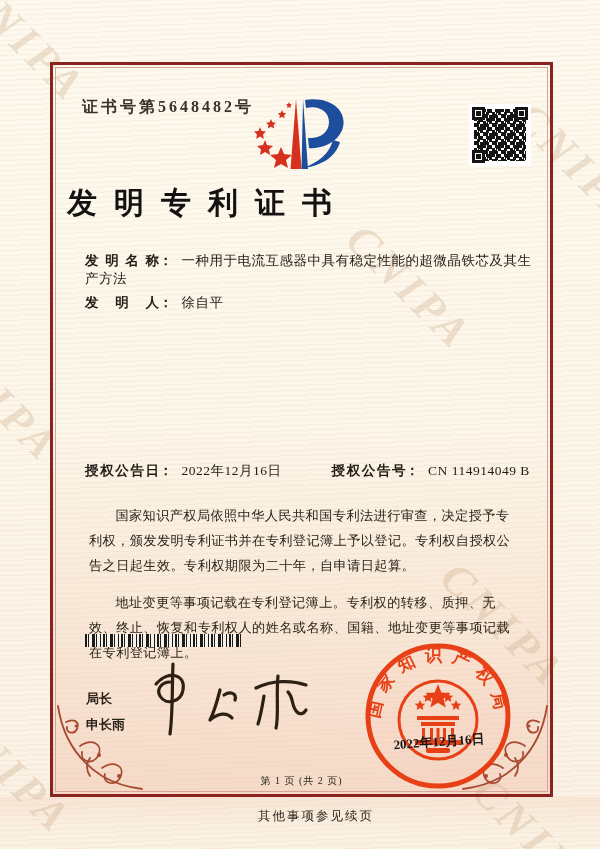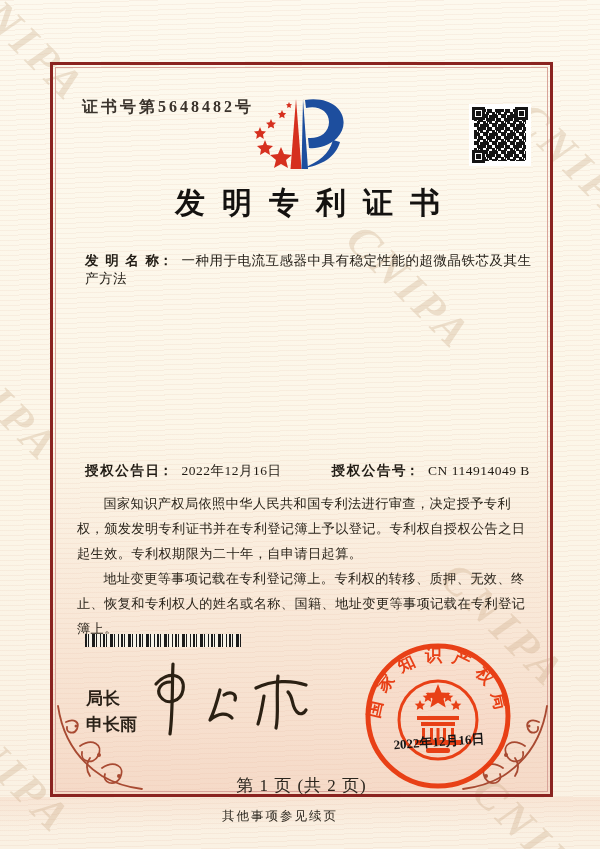--- a/index.html
+++ b/index.html
@@ -70,7 +70,7 @@
   .finder.tl{left:3px; top:3px;} .finder.tr{right:3px; top:3px;} .finder.bl{left:3px; bottom:3px;}
   .title{
     position:absolute; left:50px; top:183px; width:407px; z-index:2;
-    text-align:right; font-size:30px; font-weight:700; color:#141210;
+    text-align:left; font-size:30px; font-weight:700; color:#141210;
     letter-spacing:17px; text-indent:17px;
   }
   .field-row{position:absolute; left:85px; right:58px; z-index:2; font-size:13.5px; white-space:nowrap;}

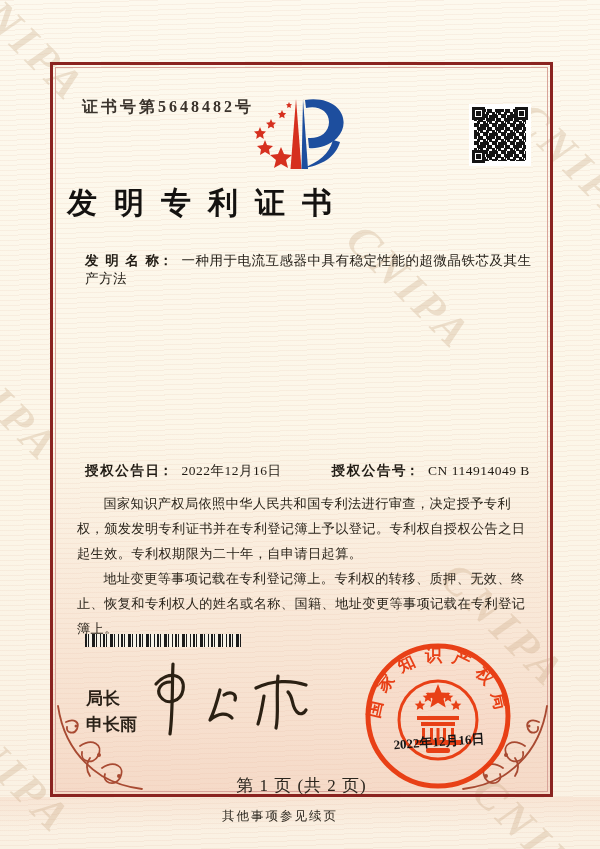--- a/index.html
+++ b/index.html
@@ -190,6 +190,9 @@
 
   <div class="field-row fr1">
     <span class="f-label">发明名称</span><span class="f-colon">：</span><span class="f-value">一种用于电流互感器中具有稳定性能的超微晶铁芯及其生产方法</span>
+  </div>
+  <div class="field-row fr2">
+    <span class="f-label">发明人</span><span class="f-colon">：</span><span class="f-value">徐自平</span>
   </div>
   <div class="field-row fr7">
     <span class="f-label">授权公告日</span><span class="f-colon">：</span><span class="f-value">2022年12月16日</span><span class="grant-group"><span class="f-label">授权公告号</span><span class="f-colon">：</span><span class="f-value">CN 114914049 B</span></span>

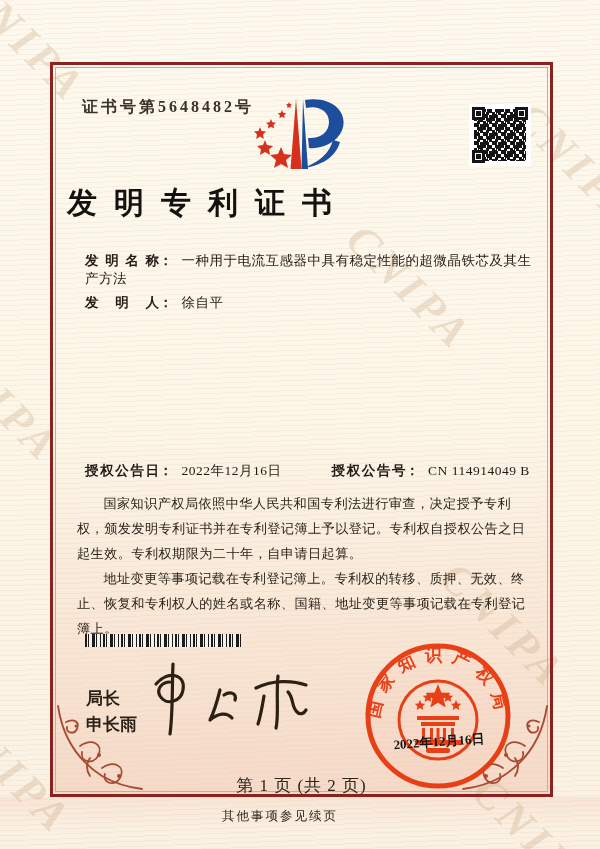--- a/index.html
+++ b/index.html
@@ -84,7 +84,7 @@
     position:absolute; left:77px; top:491px; width:452px; z-index:2;
     font-size:13.2px; line-height:25px; color:#2a241b; letter-spacing:0.4px;
   }
-  .legal p{margin:0; text-indent:2em;}
+  .legal p{margin:12px; text-indent:2em;}
   .barcode{
     position:absolute; left:85px; top:634px; width:156px; height:13px; z-index:2;
     background:repeating-linear-gradient(90deg,

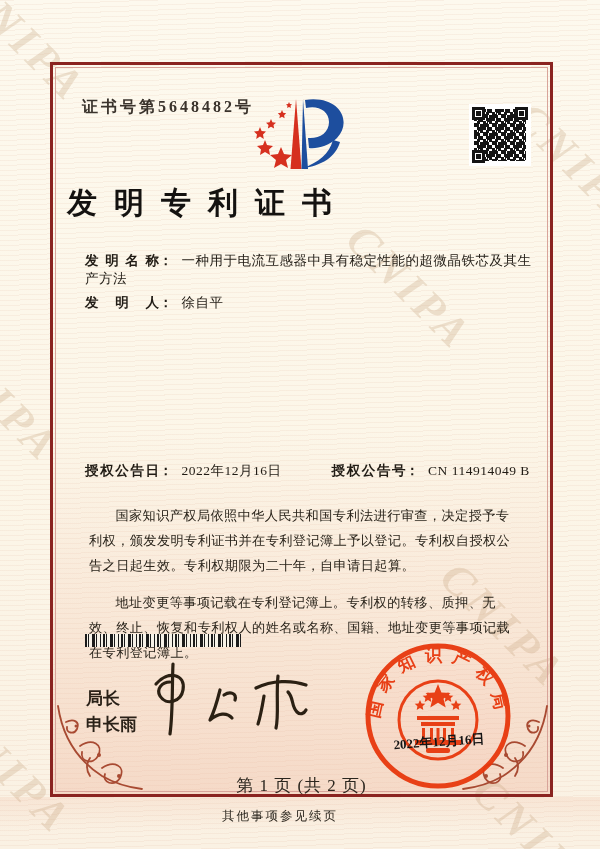--- a/index.html
+++ b/index.html
@@ -94,7 +94,7 @@
       #1b1b1b 11px 12px, #f6f2e8 12px 15px,
       #1b1b1b 15px 16px, #f6f2e8 16px 18px);
   }
-  .director{position:absolute; left:86px; top:686px; z-index:2; font-size:17px; font-weight:700; color:#2a2118; line-height:26px;}
+  .director{position:absolute; left:86px; top:686px; z-index:2; font-size:13px; font-weight:700; color:#2a2118; line-height:26px;}
   .signature{position:absolute; left:140px; top:660px; z-index:3;}
   .seal{position:absolute; left:360px; top:640px; z-index:3; opacity:0.95;}
   .seal-date{

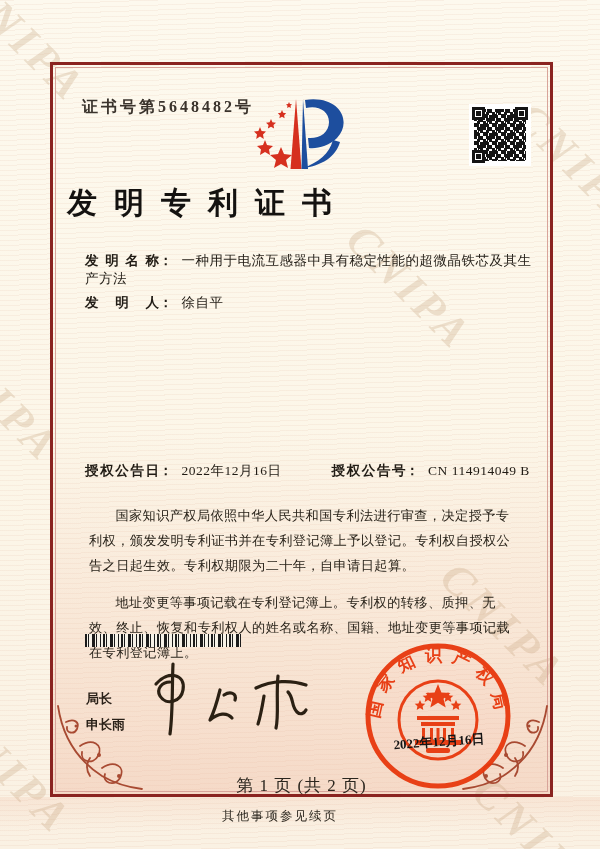--- a/index.html
+++ b/index.html
@@ -104,7 +104,7 @@
   }
   .page-no{
     position:absolute; left:50px; top:774px; width:503px; z-index:2;
-    text-align:center; font-size:17px; color:#2b261e; letter-spacing:1px;
+    text-align:center; font-size:10px; color:#2b261e; letter-spacing:1px;
   }
   .footer-note{
     position:absolute; left:0; top:808px; width:560px; z-index:2;

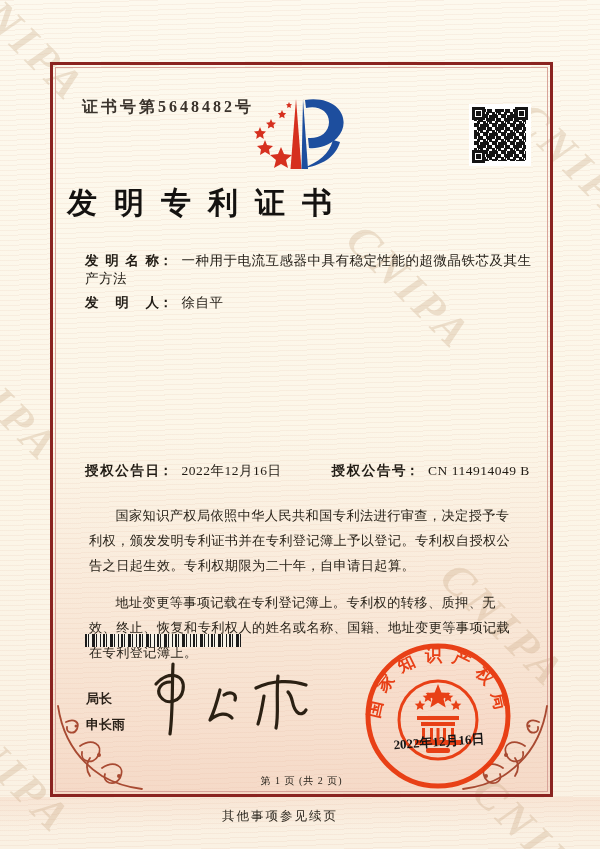--- a/index.html
+++ b/index.html
@@ -108,7 +108,7 @@
   }
   .footer-note{
     position:absolute; left:0; top:808px; width:560px; z-index:2;
-    text-align:center; font-size:12.5px; color:#2b261e; letter-spacing:2px;
+    text-align:center; font-size:12.5px; color:#2b261e; letter-spacing:2px;padding-left:36px;
   }
 </style>
 </head>

